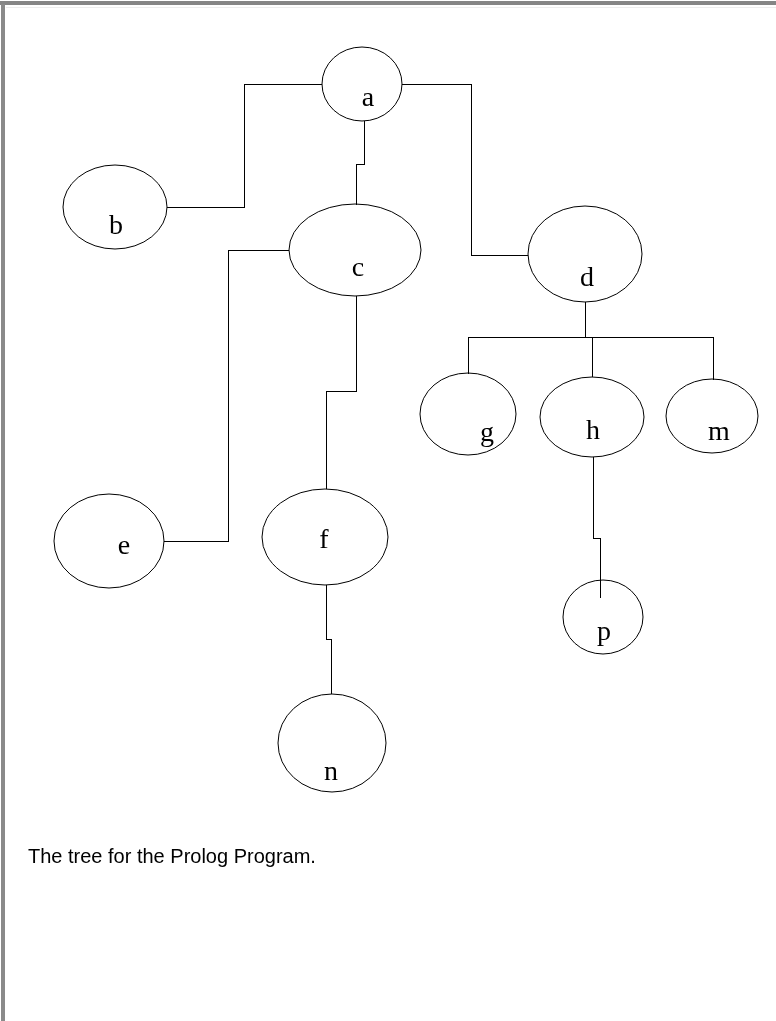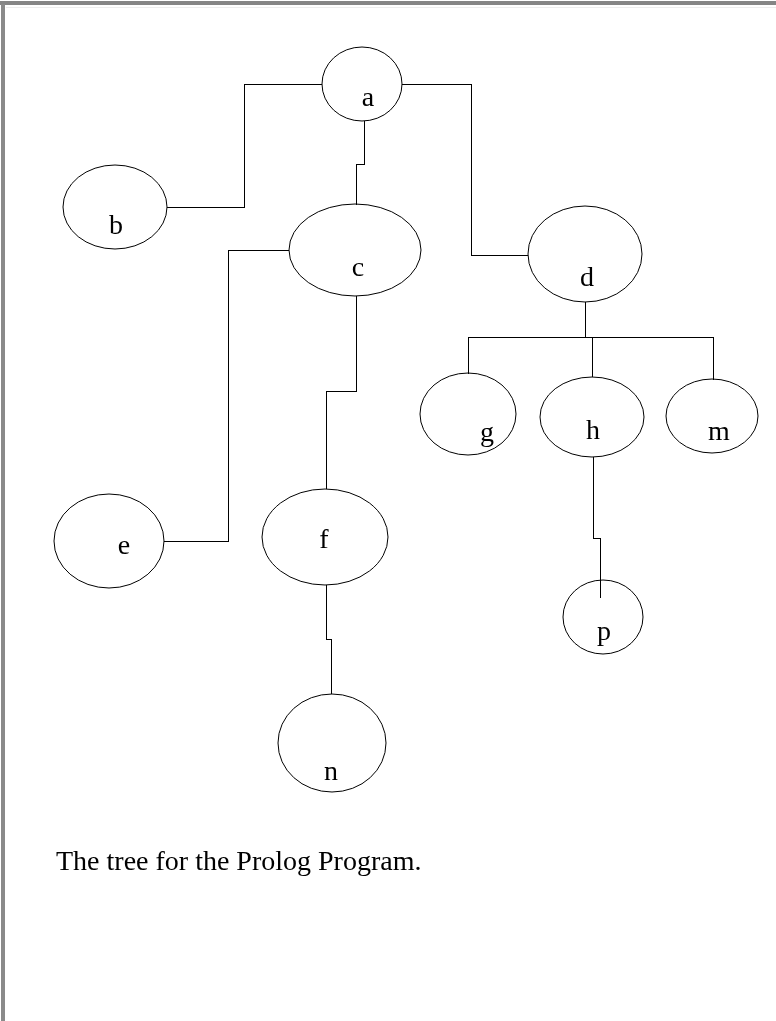--- a/index.html
+++ b/index.html
@@ -42,10 +42,10 @@
   }
   .caption {
     position: absolute;
-    left: 56px;
+    left: 28px;
     top: 845px;
-    font-family: Liberation Serif, serif;
-    font-size: 28px;
+    font-family: Liberation Sans, sans-serif;
+    font-size: 20px;
     color: #000000;
     white-space: nowrap;
   }

